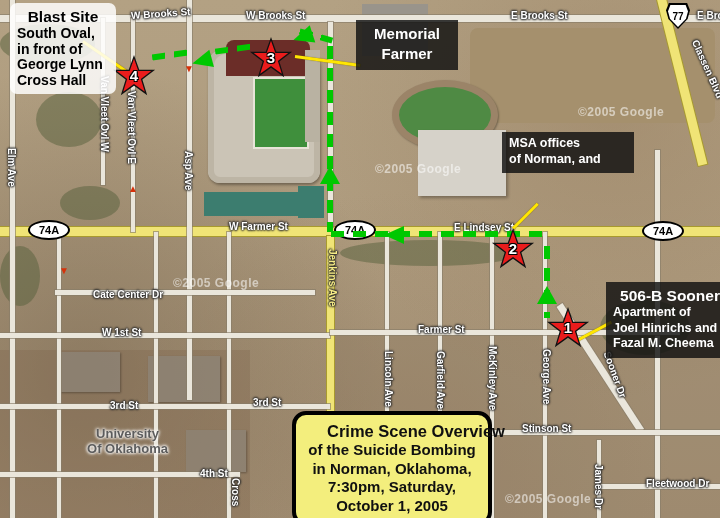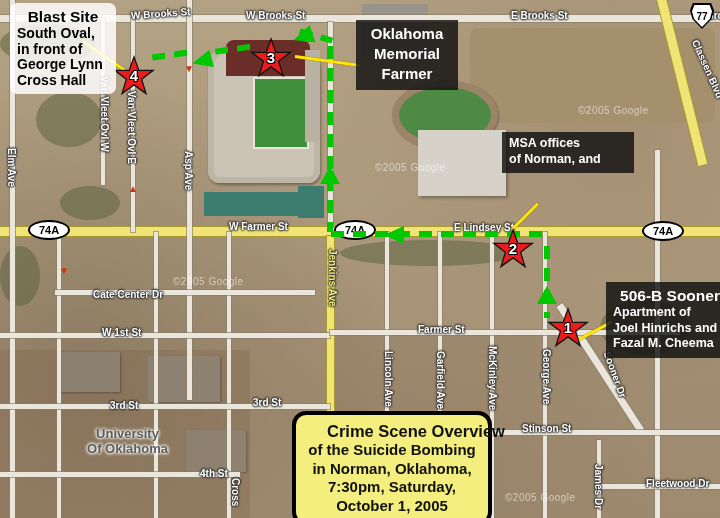--- a/index.html
+++ b/index.html
@@ -31,7 +31,7 @@
   .shield-oval{position:absolute;z-index:3;width:38px;height:16px;background:#fff;border:2px solid #000;border-radius:50%;
     display:flex;align-items:center;justify-content:center;font-weight:bold;font-size:11px;color:#000;}
   .shield-us{position:absolute;z-index:3;width:24px;height:26px;background:#000;
-    clip-path:polygon(12% 0,88% 0,100% 28%,90% 62%,50% 100%,10% 62%,0 28%);margin-left:24px;}
+    clip-path:polygon(12% 0,88% 0,100% 28%,90% 62%,50% 100%,10% 62%,0 28%);}
   .shield-us-in{position:absolute;left:2px;top:2px;width:20px;height:22px;background:#fff;
     clip-path:polygon(12% 0,88% 0,100% 28%,90% 62%,50% 100%,10% 62%,0 28%);
     display:flex;align-items:center;justify-content:center;font-weight:bold;font-size:10px;color:#000;}

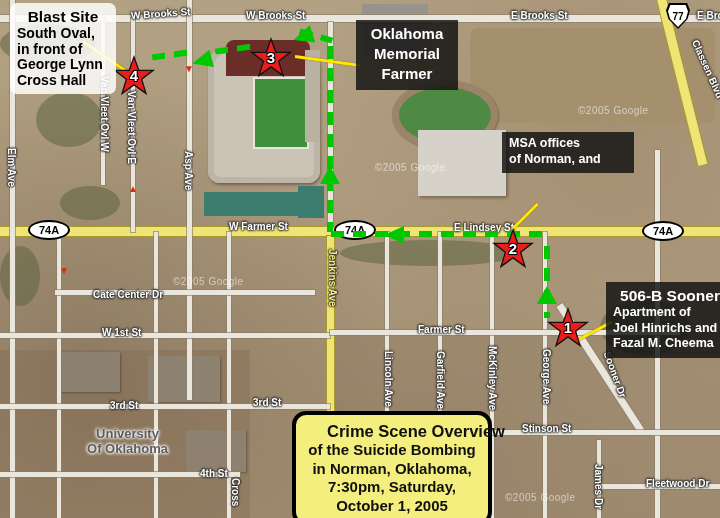--- a/index.html
+++ b/index.html
@@ -222,7 +222,6 @@
   </div>
 
   <div class="callout callout-dark" style="left:356px;top:20px;width:88px;">
-    <div class="c-title" style="font-size:15px;line-height:20px;">Oklahoma</div>
     <div class="c-title" style="font-size:15px;line-height:20px;">Memorial</div>
     <div class="c-title" style="font-size:15px;line-height:20px;">Farmer</div>
   </div>

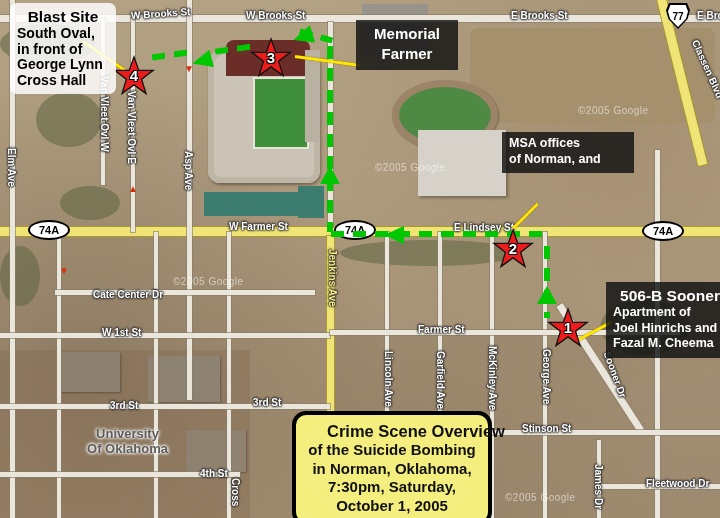--- a/index.html
+++ b/index.html
@@ -26,7 +26,7 @@
   .lbl-yellow{color:#f6ec86;}
   .campus-lbl{position:absolute;z-index:3;color:#5c5c5c;font-weight:bold;font-size:13px;line-height:15px;text-align:center;
     text-shadow:0 0 3px #fff,0 0 3px #fff,0 0 4px #fff;}
-  .wm{position:absolute;z-index:4;color:rgba(255,255,255,.55);font-weight:normal;font-size:10px;letter-spacing:.5px;white-space:nowrap;}
+  .wm{position:absolute;z-index:4;color:rgba(255,255,255,.55);font-weight:bold;font-size:12px;letter-spacing:.5px;white-space:nowrap;}
   
   .shield-oval{position:absolute;z-index:3;width:38px;height:16px;background:#fff;border:2px solid #000;border-radius:50%;
     display:flex;align-items:center;justify-content:center;font-weight:bold;font-size:11px;color:#000;}

